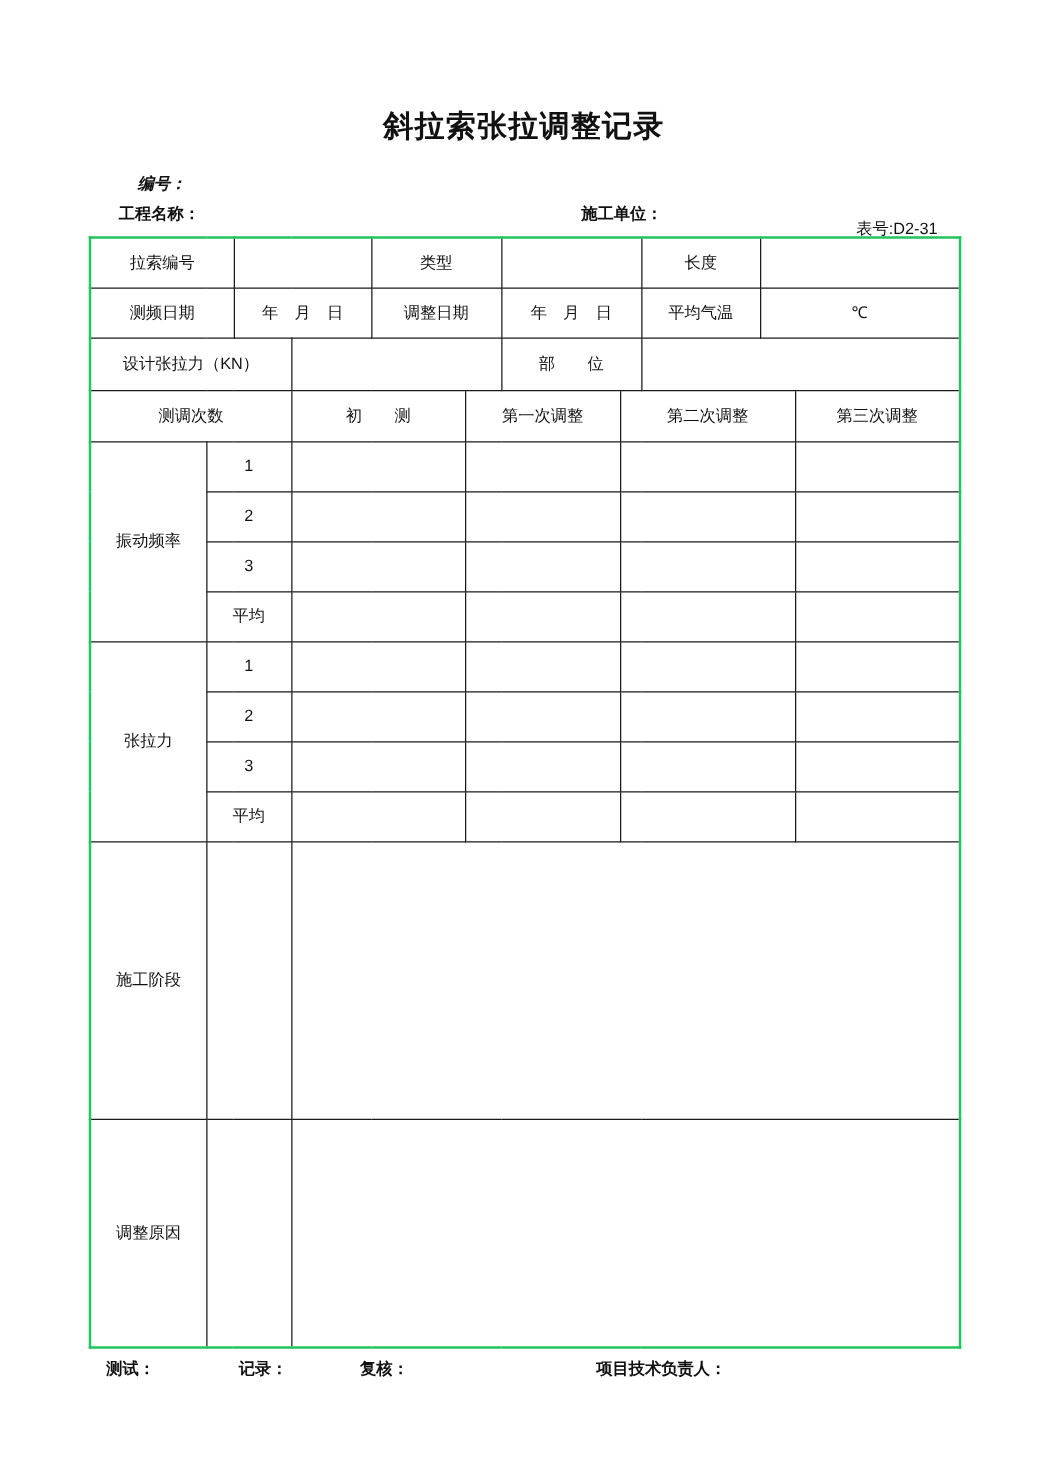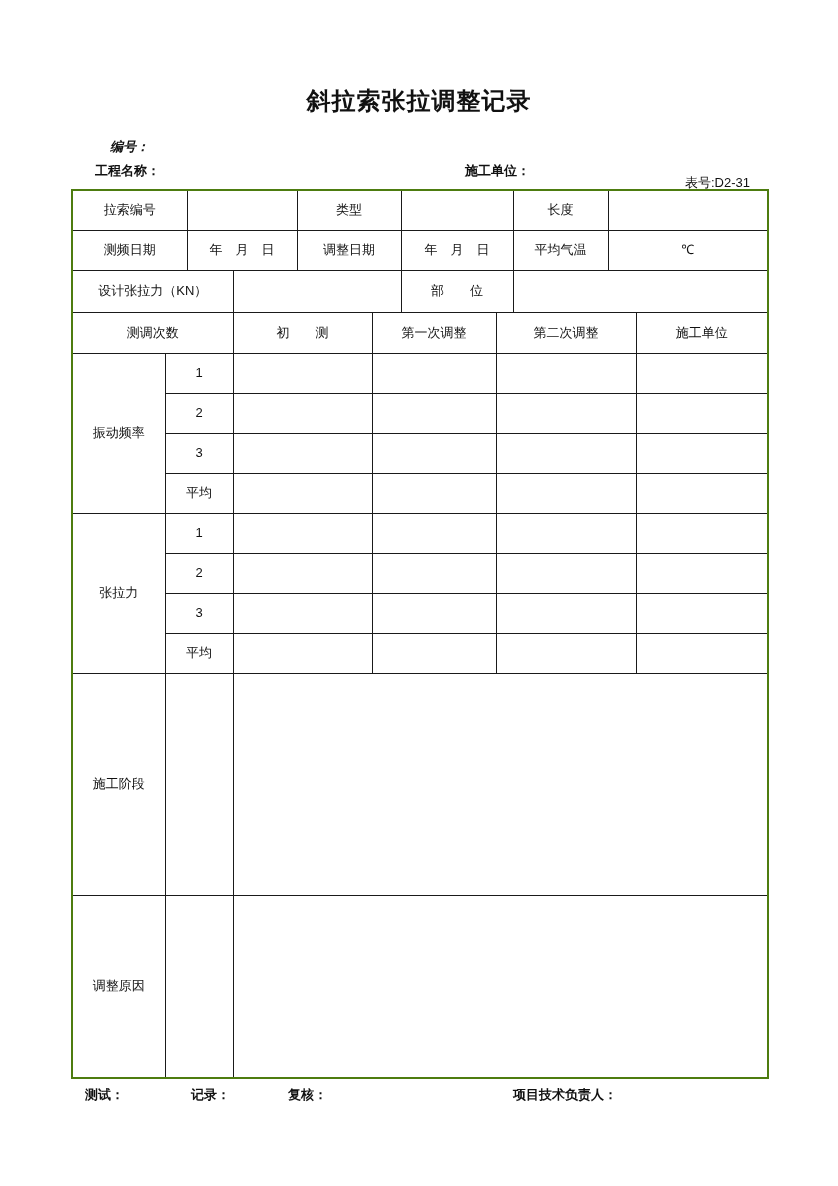--- a/index.html
+++ b/index.html
@@ -36,7 +36,7 @@
     width: 696px;
     border-collapse: collapse;
     table-layout: fixed;
-    border: 2px solid #4d7c0f;
+    border: 2px solid #22c55e;
   }
   table.record td {
     border: 1px solid #1a1a1a;

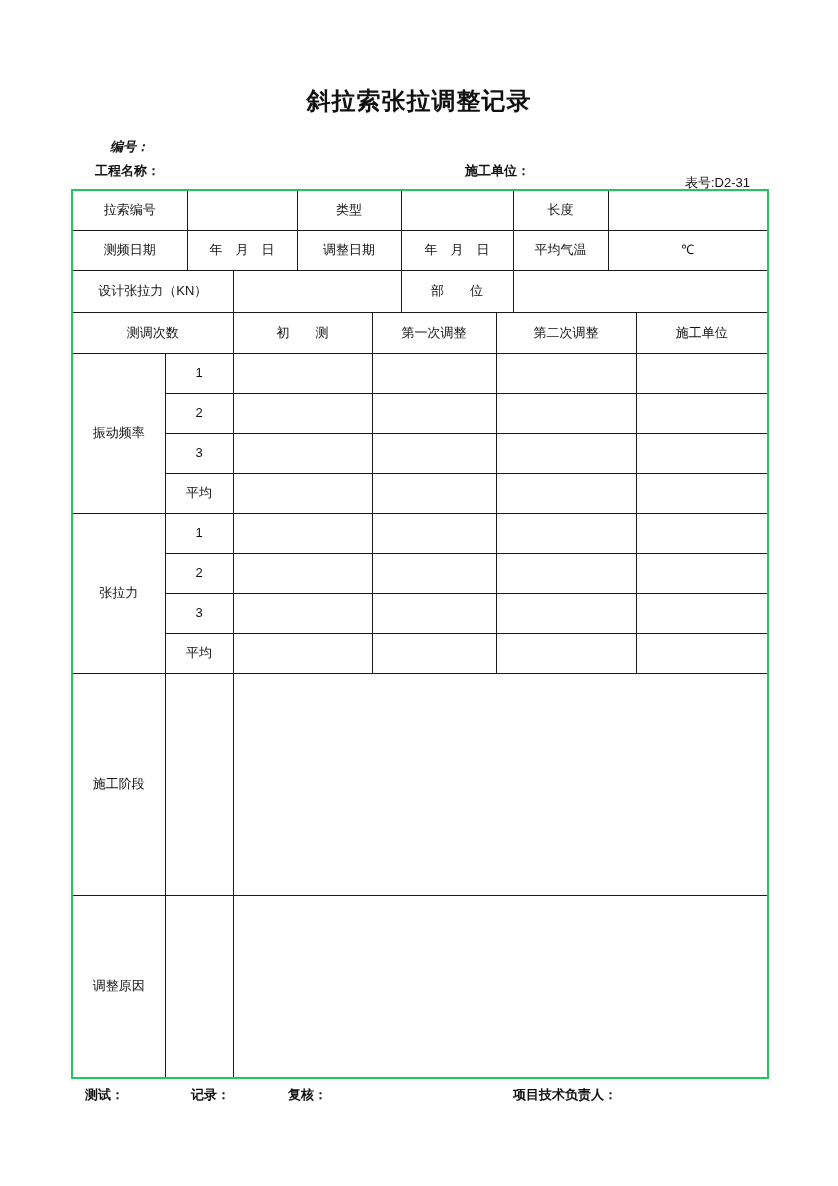--- a/index.html
+++ b/index.html
@@ -119,7 +119,7 @@
       <td colspan="2">初　　测</td>
       <td colspan="2">第一次调整</td>
       <td colspan="3">第二次调整</td>
-      <td colspan="1">施工单位</td>
+      <td colspan="1">第三次调整</td>
     </tr>
 
     <tr class="h40">

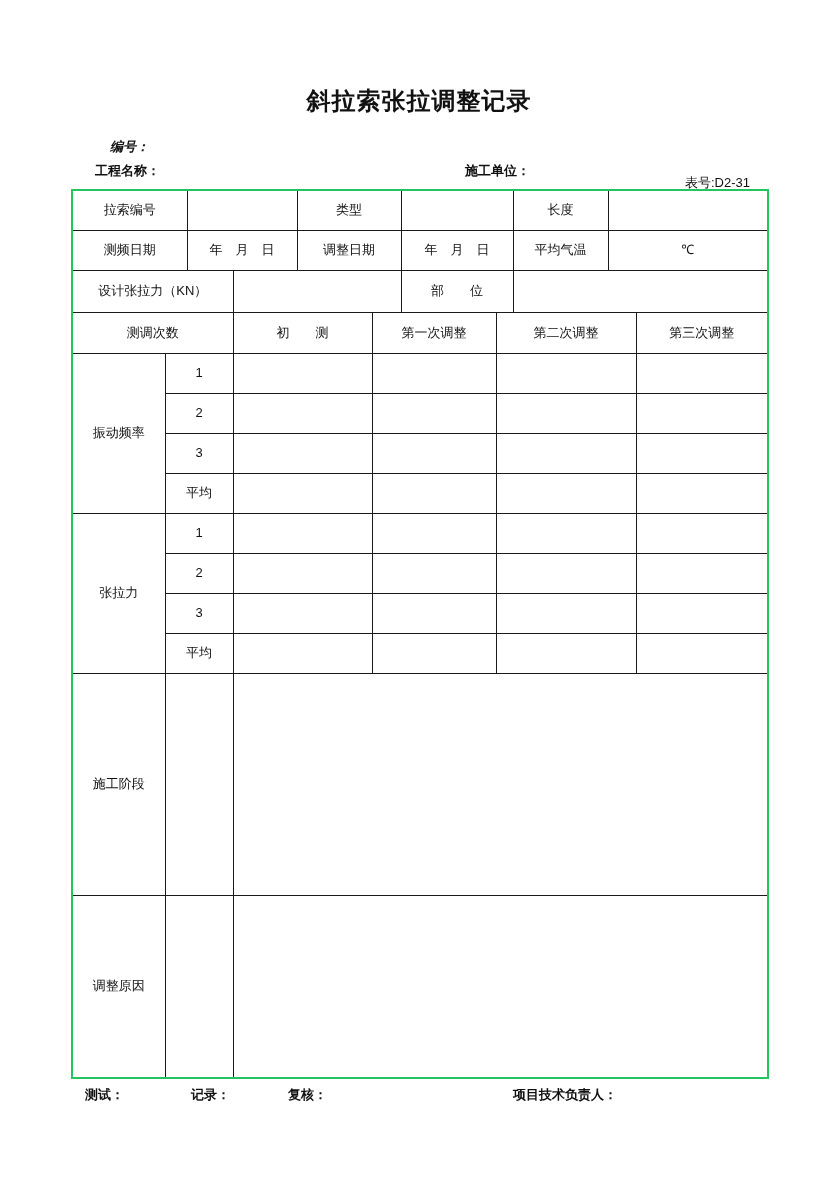--- a/index.html
+++ b/index.html
@@ -199,7 +199,7 @@
   <span class="footer-label" style="left:85px;">测试：</span>
   <span class="footer-label" style="left:191px;">记录：</span>
   <span class="footer-label" style="left:288px;">复核：</span>
-  <span class="footer-label" style="left:477px;margin-left:36px;">项目技术负责人：</span>
+  <span class="footer-label" style="left:477px;">项目技术负责人：</span>
 
 </div>
 

